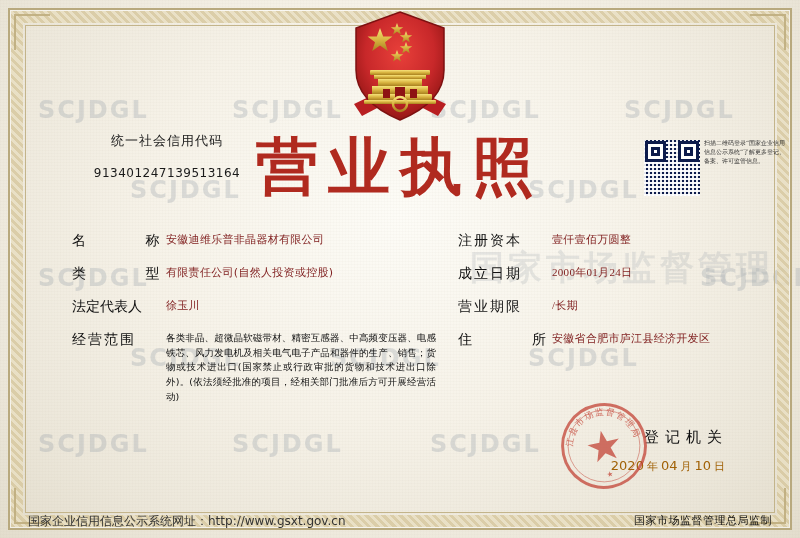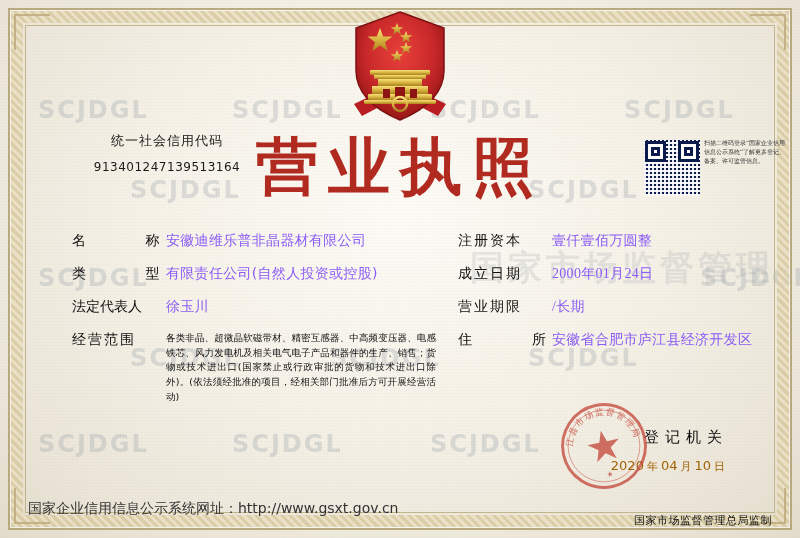--- a/index.html
+++ b/index.html
@@ -129,7 +129,7 @@
     letter-spacing: 1px;
   }
   .credit-value {
-    margin-top: 10px;
+    margin-top: 16px;
     font-size: 12px;
     color: #1a1a1a;
     letter-spacing: 0.5px;

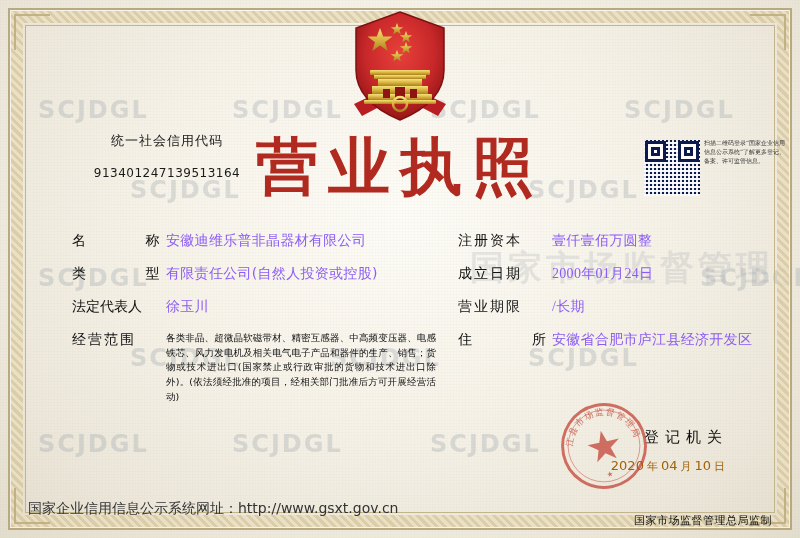--- a/index.html
+++ b/index.html
@@ -201,8 +201,8 @@
   .lbl-3 { width: 88px; display: inline-flex; justify-content: space-between; }
   .lbl-4 { width: 88px; display: inline-flex; justify-content: space-between; }
   .row-value {
-    font-size: 14px;
-    color: #8b5cf6;
+    font-size: 11px;
+    color: #7f1d1d;
     padding-left: 6px;
     letter-spacing: 0.3px;
   }

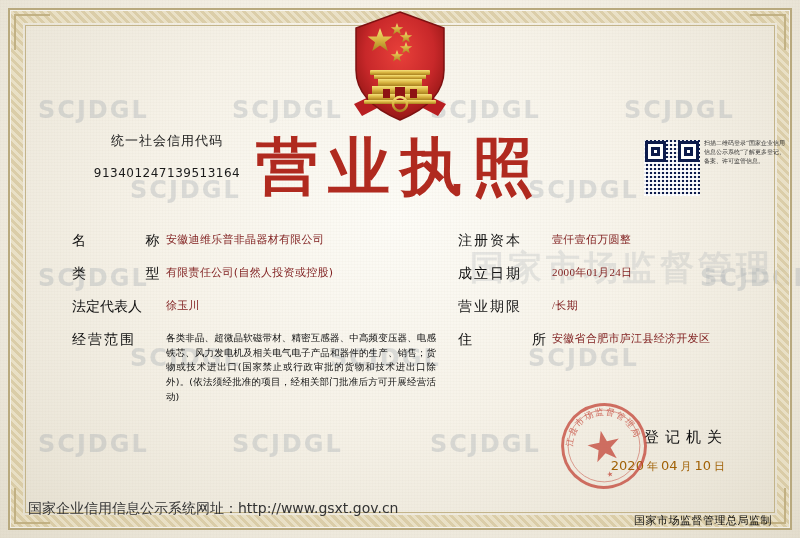--- a/index.html
+++ b/index.html
@@ -258,8 +258,8 @@
   .footer-left {
     position: absolute;
     left: 28px;
-    bottom: 20px;
-    font-size: 14px;
+    bottom: 8px;
+    font-size: 12px;
     color: #333;
   }
   .footer-right {

